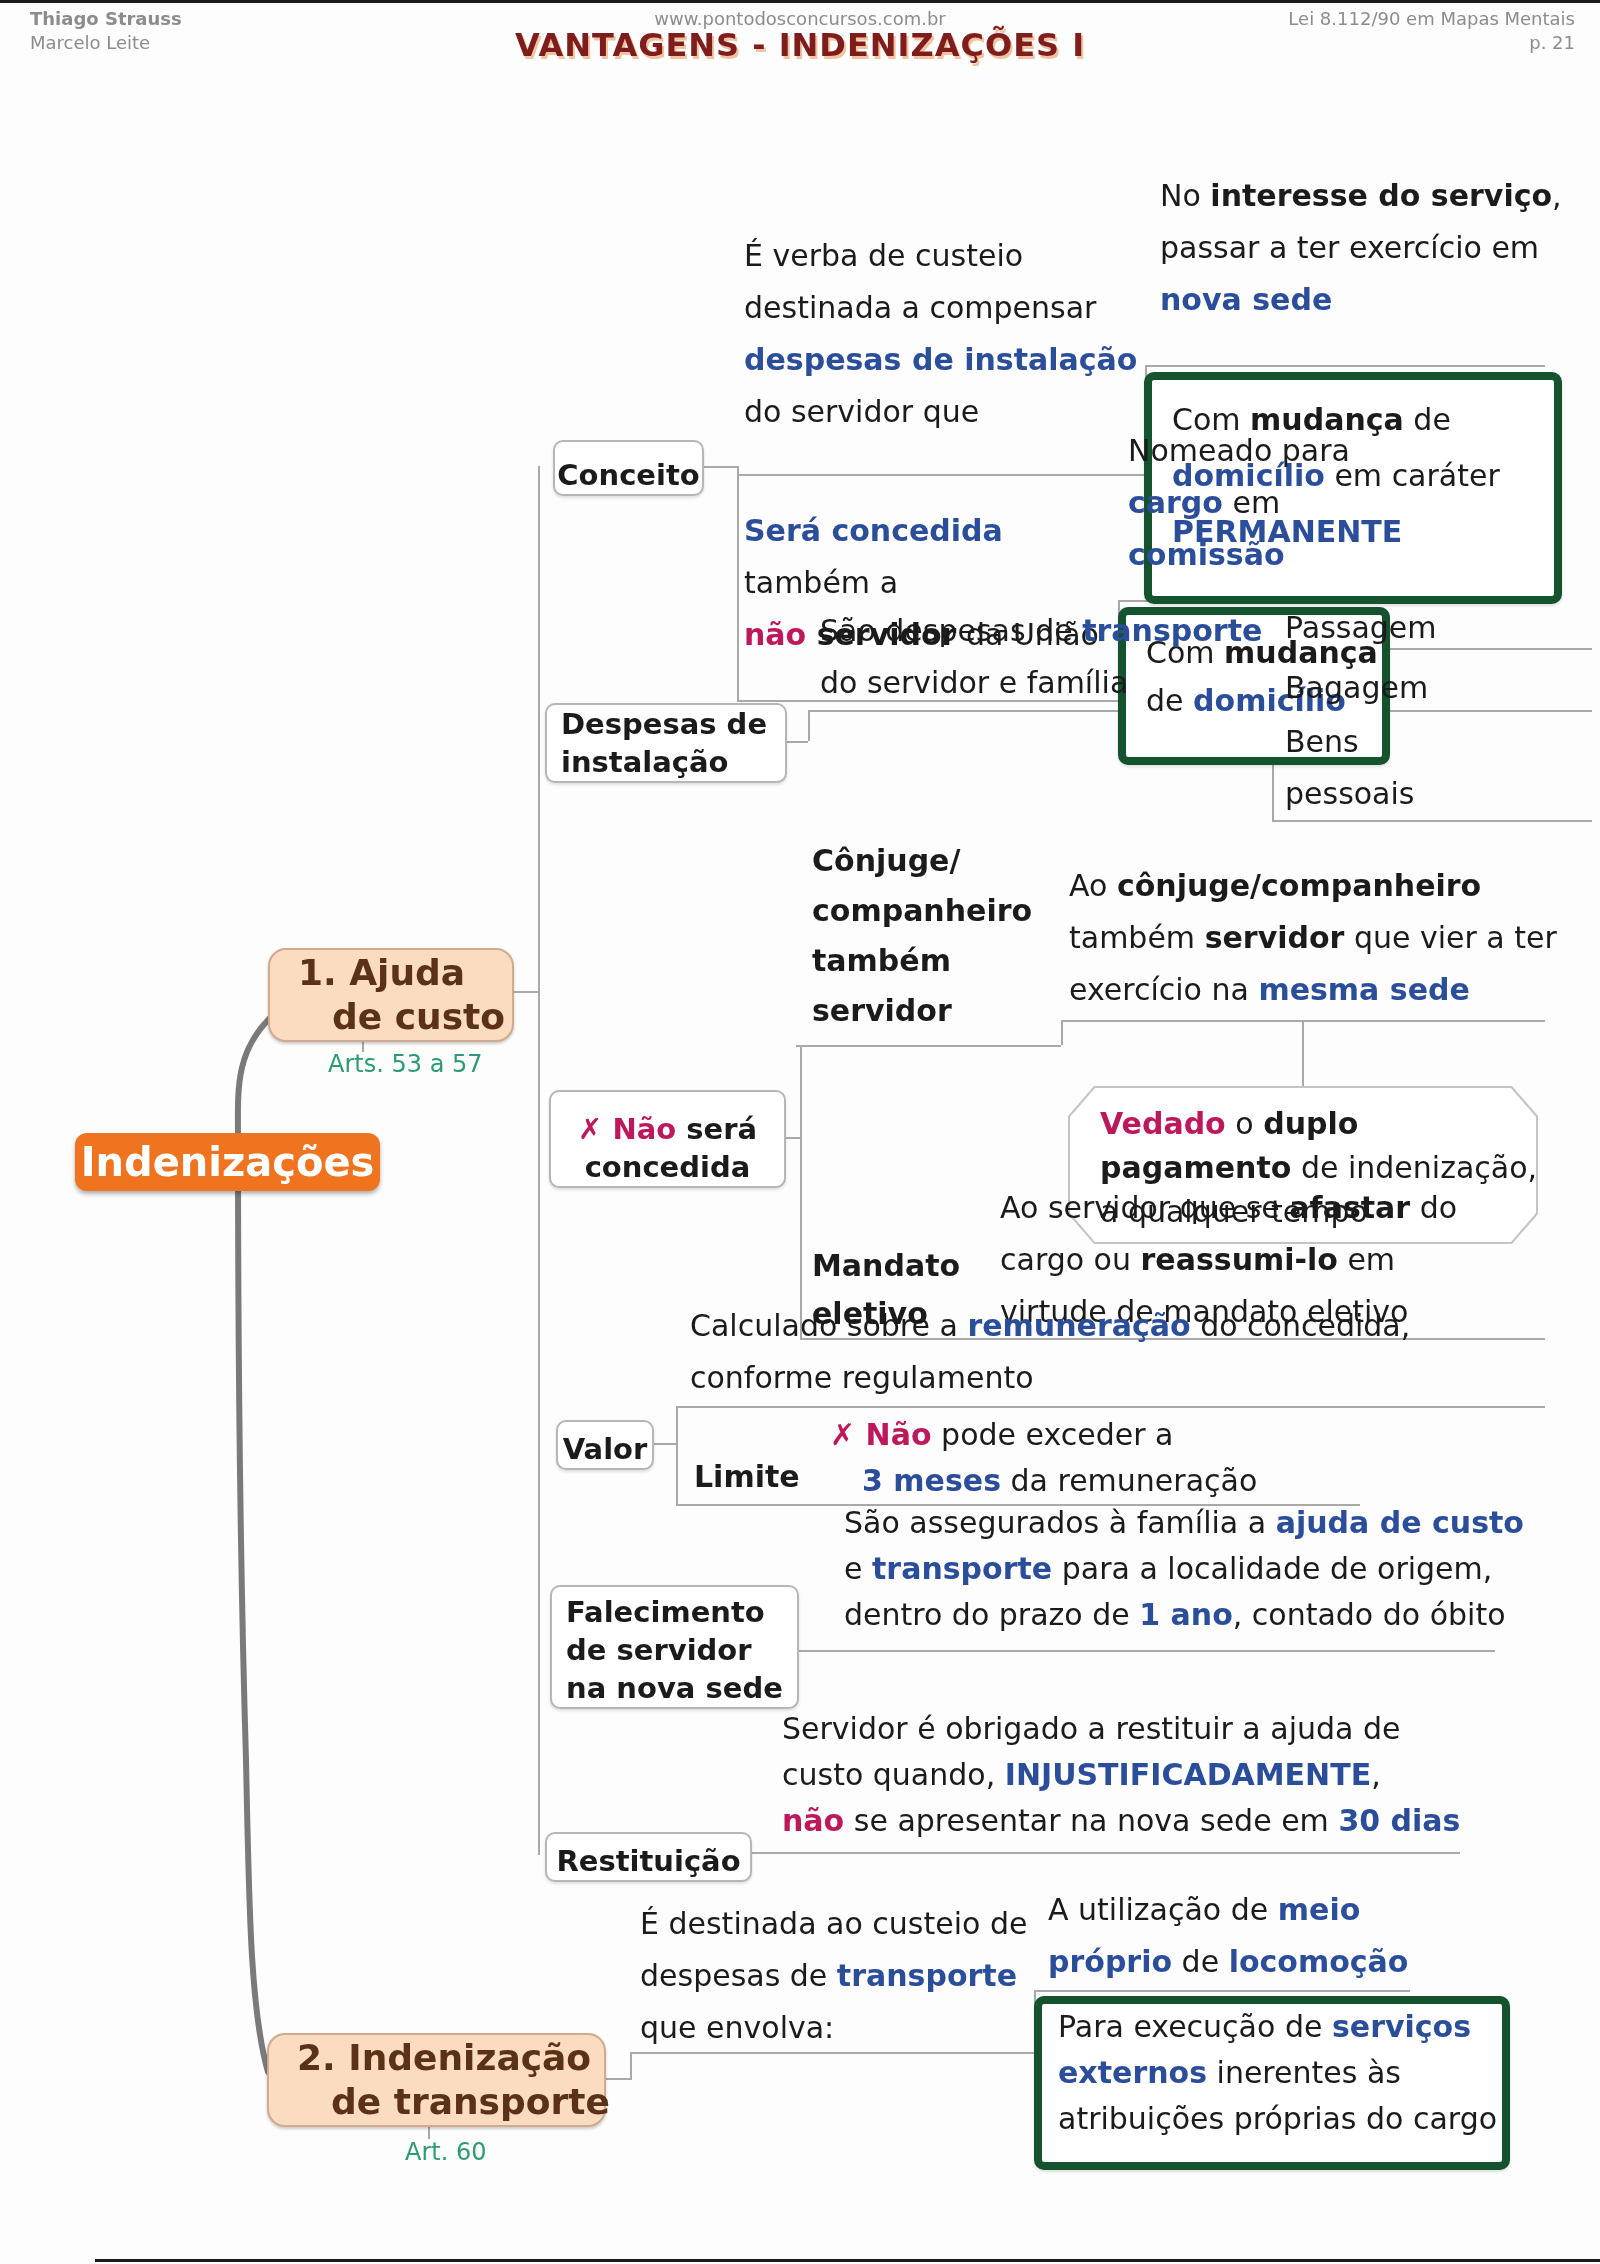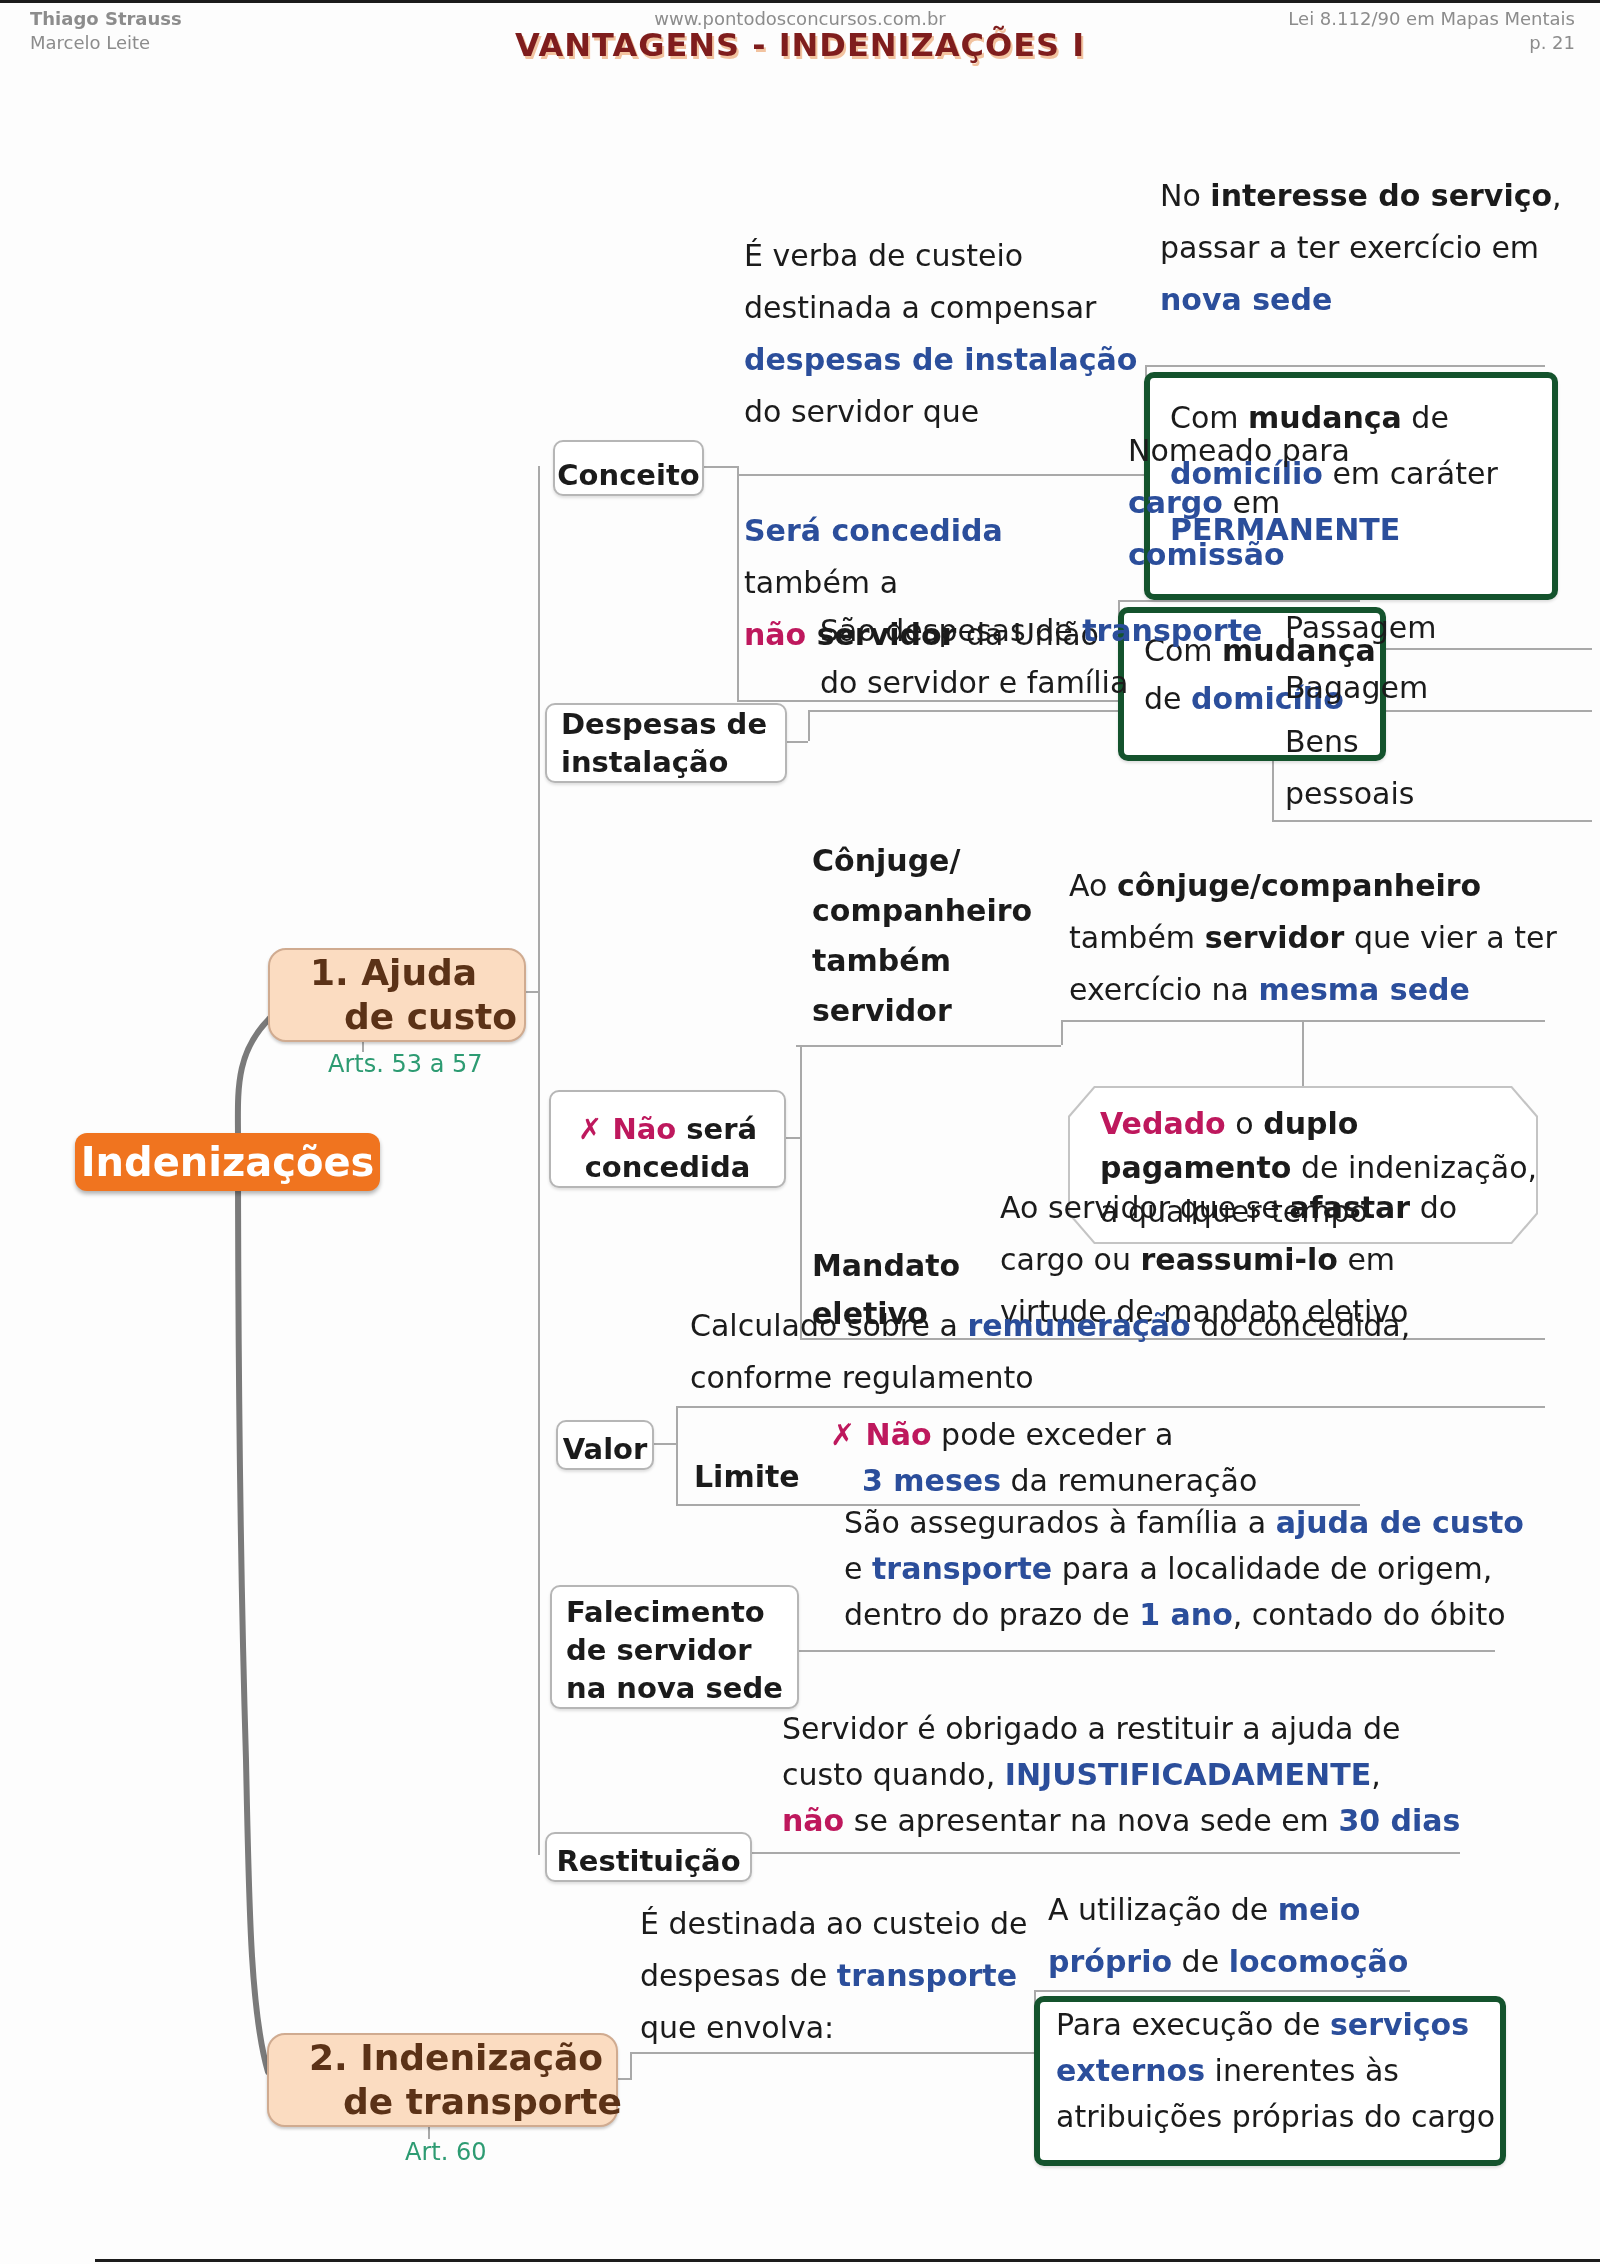--- a/index.html
+++ b/index.html
@@ -41,7 +41,7 @@
   .B{color:#2b4e9b;font-weight:bold;}
   .r{color:#be185d;font-weight:bold;}
   
-  .obox{position:absolute;background:#fff;border:6px solid #14532d;border-radius:10px;
+  .obox{position:absolute;background:#fff;border:8px solid #14532d;border-radius:10px;
         box-shadow:0 2px 3px rgba(0,0,0,.12);font-size:30px;color:#1b1b1b;}
   .obox .tl{line-height:56px;height:56px;padding-left:20px;white-space:nowrap;}
   .obox.t48 .tl{line-height:48px;height:48px;}

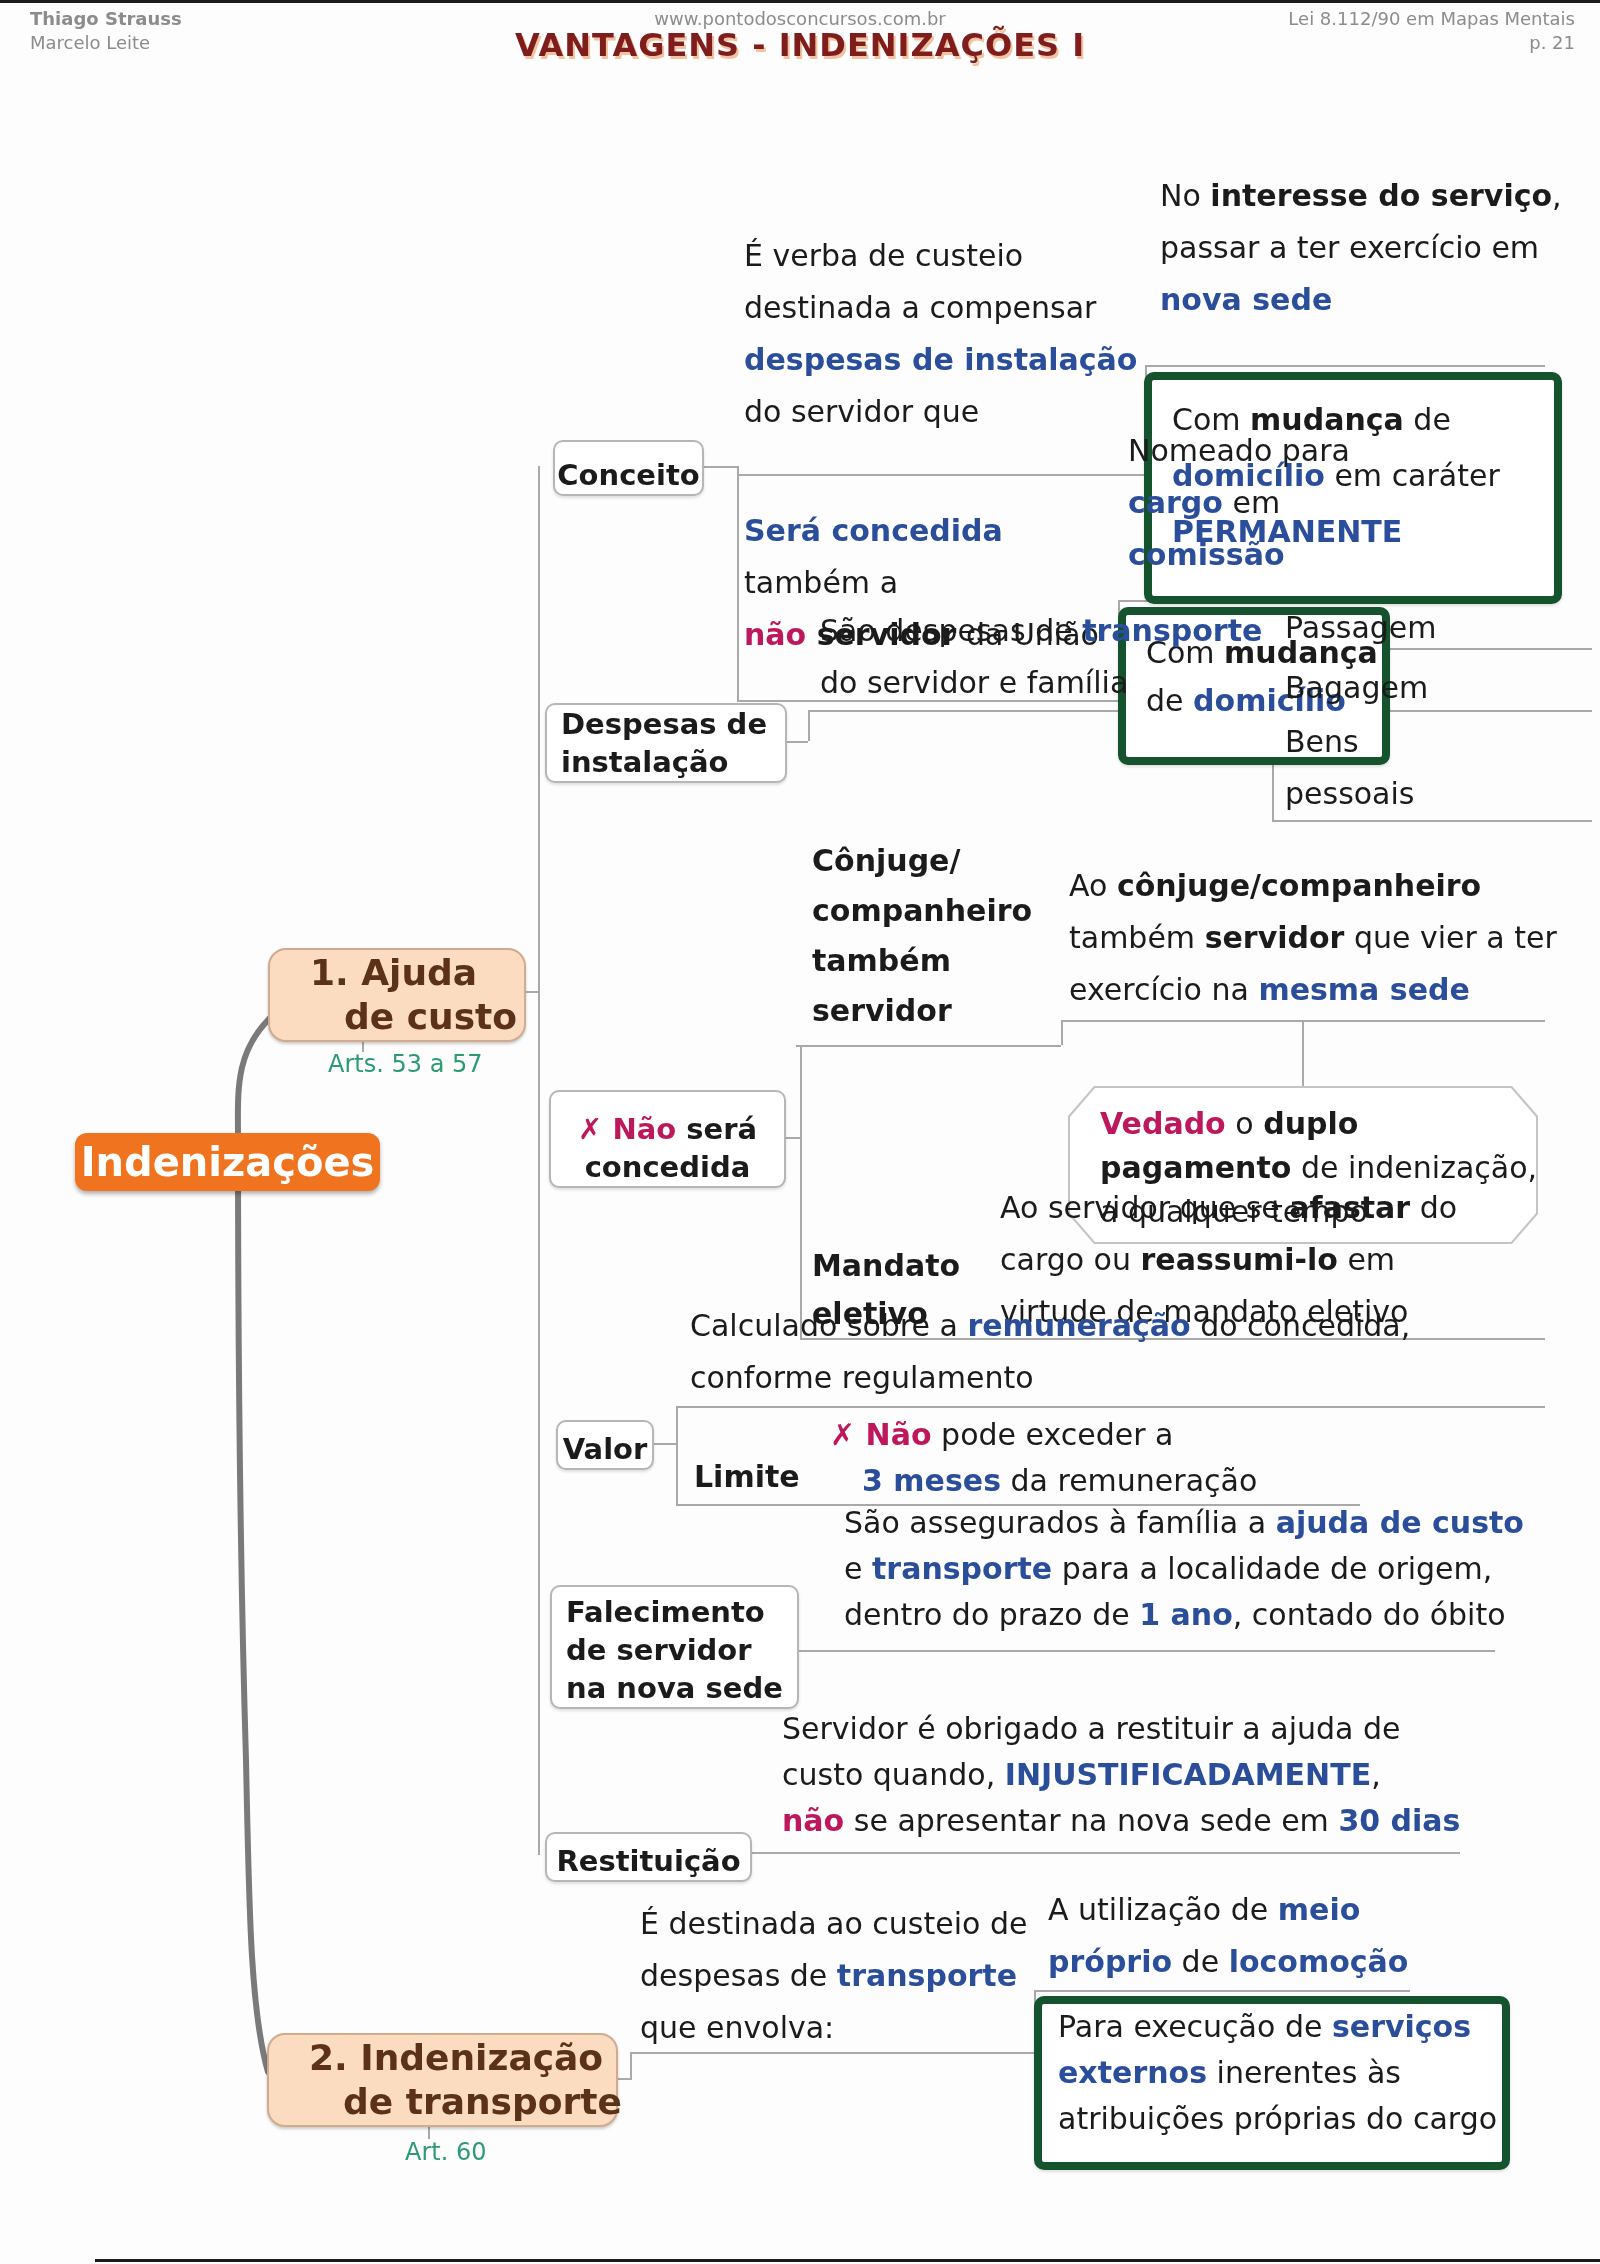--- a/index.html
+++ b/index.html
@@ -19,7 +19,7 @@
         color:#ffffff;font-weight:bold;font-size:40px;}
   .peach{position:absolute;background:#fbdcc1;border:2px solid #d0ab90;border-radius:18px;
          box-shadow:0 2px 3px rgba(0,0,0,.2);display:flex;flex-direction:column;justify-content:center;
-         color:#5b3217;font-weight:bold;font-size:36px;padding-left:12px;}
+         color:#5b3217;font-weight:bold;font-size:36px;}
   .peach .pl{line-height:44px;padding-left:28px;white-space:nowrap;}
   .peach .pl2{padding-left:62px;}
   .caption{position:absolute;font-size:24px;color:#2d9b72;white-space:nowrap;}

